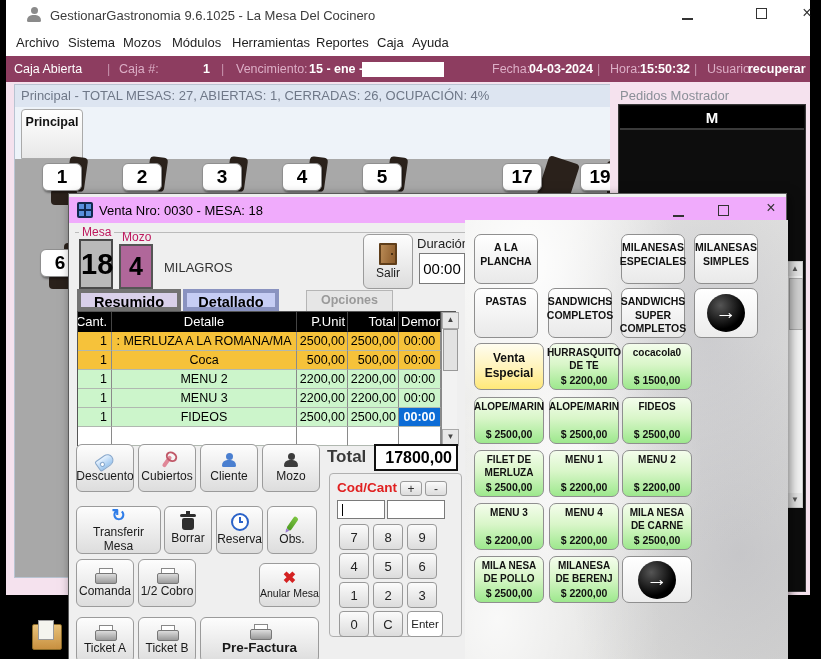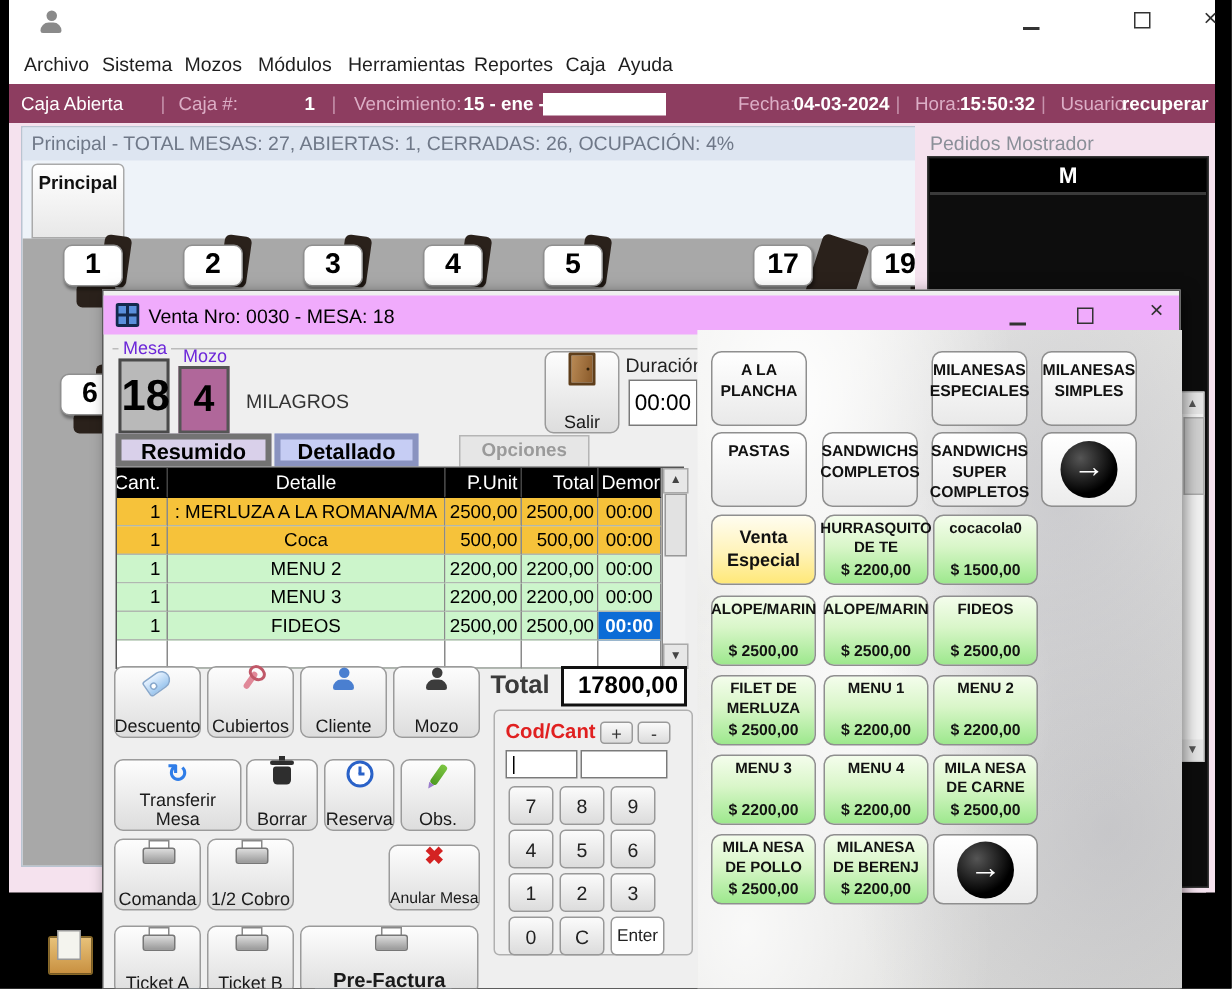--- a/index.html
+++ b/index.html
@@ -160,6 +160,7 @@
   <div class="b mainwin">
     <div class="b titlebar">
       <span class="b ic ic-person" style="left:20px;top:7px;--c:#8a8a8a"></span>
+      <span class="b apptitle">GestionarGastronomia 9.6.1025 - La Mesa Del Cocinero</span>
       <span class="b wctl wmin" style="left:676px"></span>
       <span class="b wctl wmax" style="left:750px"></span>
       <span class="b wctl" style="left:791px;top:4px">×</span>

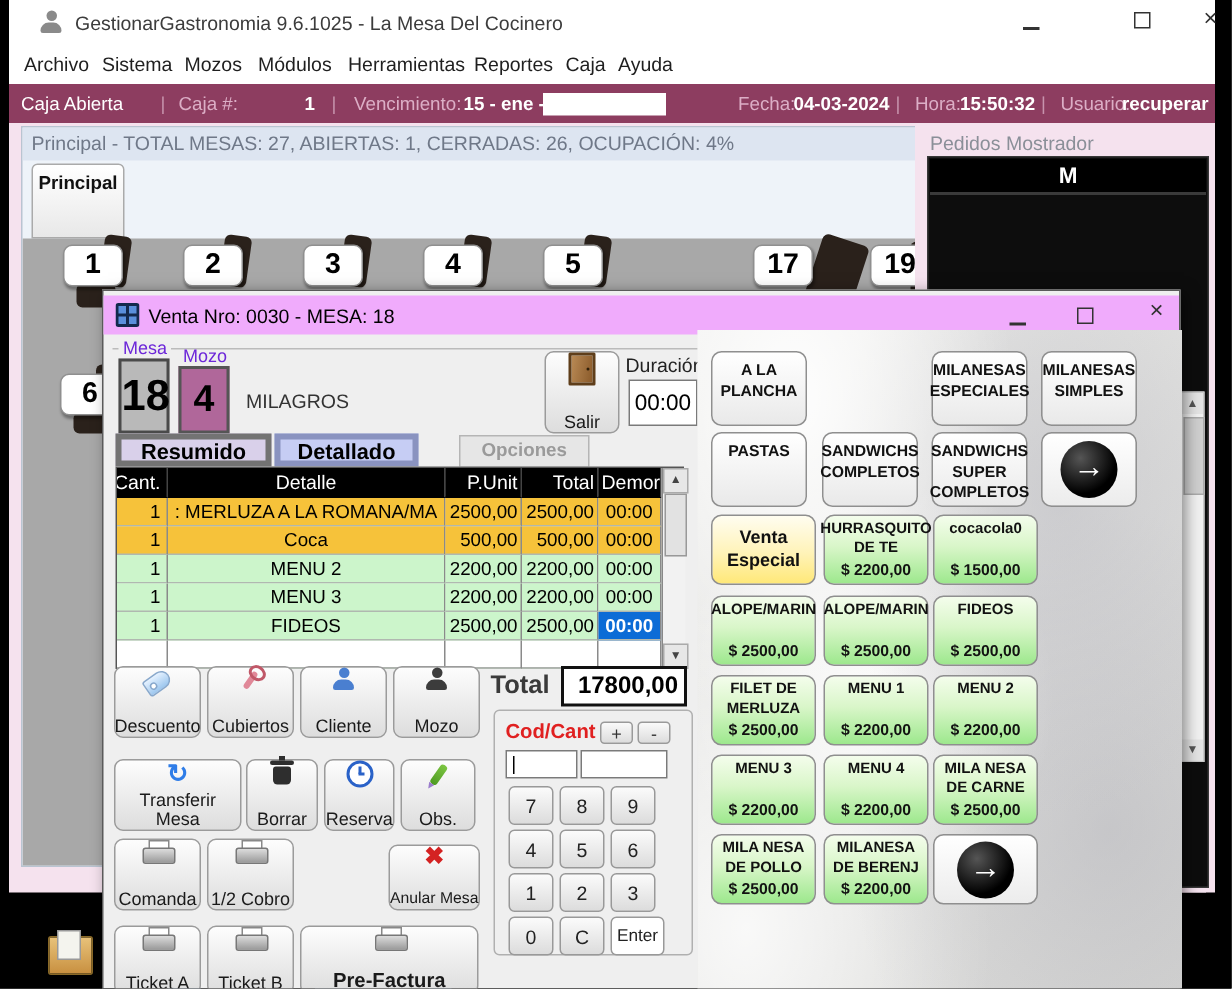--- a/index.html
+++ b/index.html
@@ -56,7 +56,7 @@
            font-weight:bold;font-size:29px;color:#000;text-align:center;line-height:46px;}
   .mozobox{left:50px;top:50px;width:34px;height:45px;background:#b0679a;border:2px solid #555;
            font-weight:bold;font-size:25px;color:#000;text-align:center;line-height:41px;}
-  .small-lab{font-size:12px;color:#6d28d9;white-space:nowrap;text-align:center;}
+  .small-lab{font-size:12px;color:#be185d;white-space:nowrap;text-align:center;}
   .gline{left:6px;top:38px;width:452px;height:1px;background:#bbb;}
   .gbtn{background:linear-gradient(#fdfdfd,#dddddd);border:1px solid #9b9b9b;border-radius:6px;
         display:flex;flex-direction:column;align-items:center;justify-content:space-between;gap:2px;

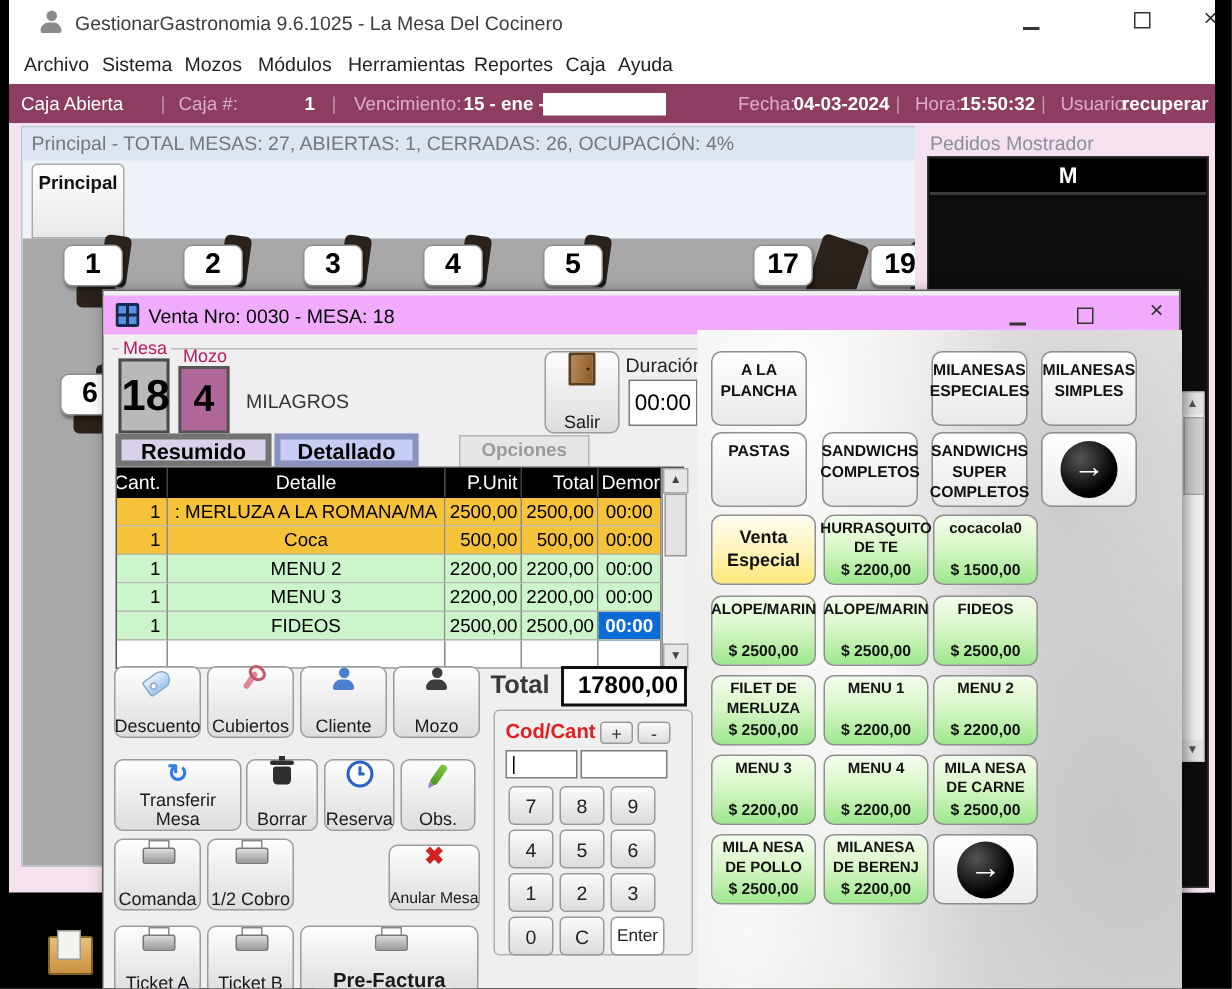--- a/index.html
+++ b/index.html
@@ -59,7 +59,7 @@
   .small-lab{font-size:12px;color:#be185d;white-space:nowrap;text-align:center;}
   .gline{left:6px;top:38px;width:452px;height:1px;background:#bbb;}
   .gbtn{background:linear-gradient(#fdfdfd,#dddddd);border:1px solid #9b9b9b;border-radius:6px;
-        display:flex;flex-direction:column;align-items:center;justify-content:space-between;gap:2px;
+        display:flex;flex-direction:column;align-items:center;justify-content:center;gap:2px;
         font-size:12px;color:#1a1a1a;text-align:center;line-height:1.1;}
   .tab{font-weight:bold;font-size:14.5px;color:#000;text-align:center;border:4px solid #737373;
        height:22px;line-height:18px;}

